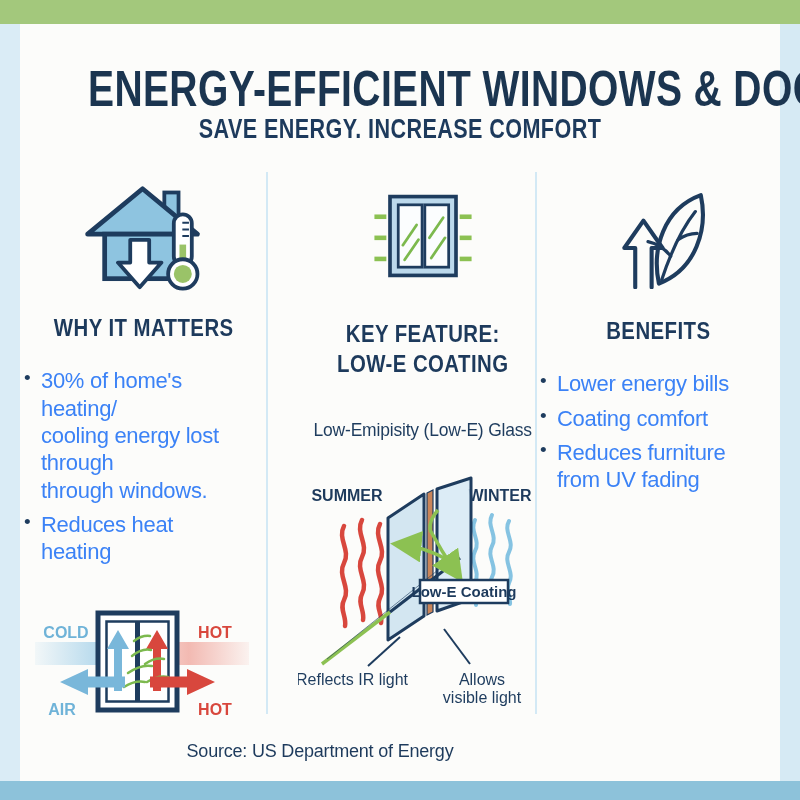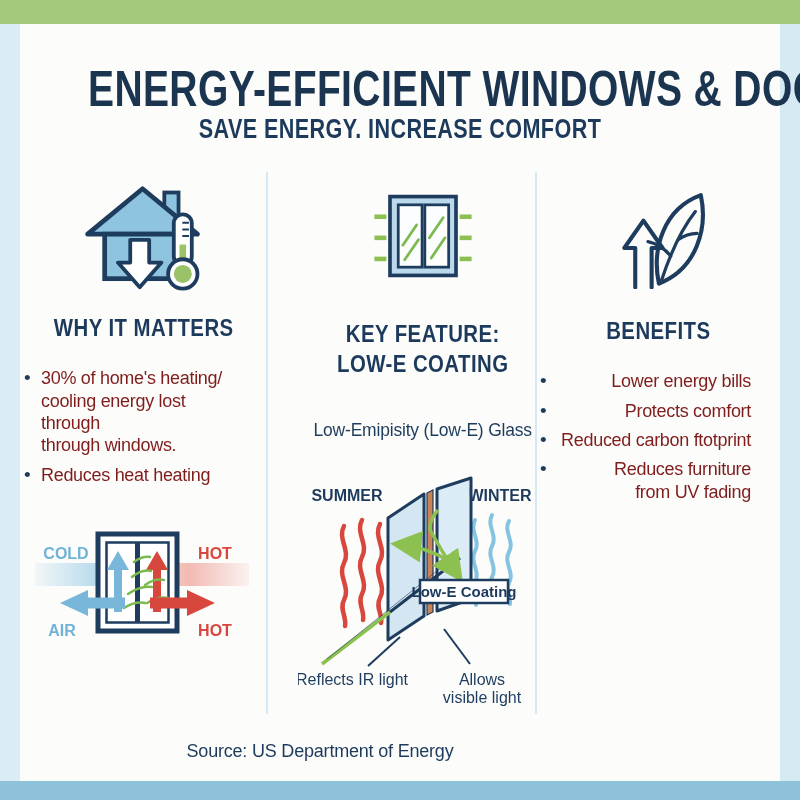--- a/index.html
+++ b/index.html
@@ -27,7 +27,7 @@
          letter-spacing:.5px;transform:scaleX(.85);white-space:pre-line;}
   .sub-heading{font-size:19px;color:#1e3c5e;margin-top:15px;letter-spacing:-.2px;transform:scaleX(.92);white-space:nowrap;}
   ul.bullets{list-style:none;margin:0;padding:0;align-self:flex-start;}
-  ul.bullets li{position:relative;padding-left:21px;font-size:18px;color:#7f1d1d;line-height:1.24;
+  ul.bullets li{position:relative;padding-left:21px;font-size:22px;color:#3b82f6;line-height:1.24;
          margin-bottom:7px;letter-spacing:-.3px;white-space:pre-line;}
   ul.bullets li::before{content:"\2022";position:absolute;left:4px;top:-1px;font-size:19px;color:#1e3c5e;}
   .why-bullets{margin-top:17px;margin-left:14px;width:218px;}

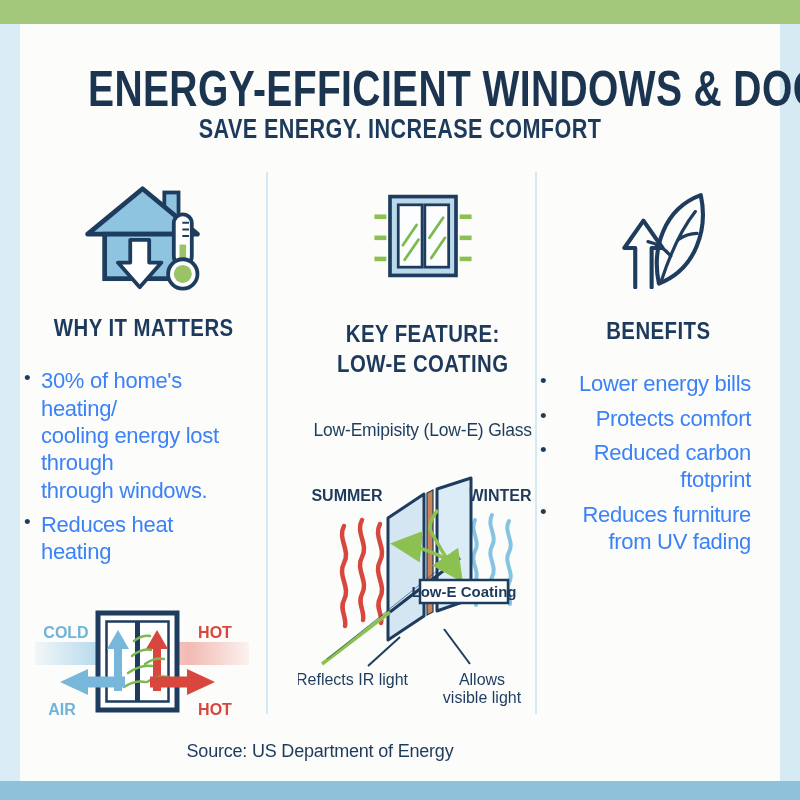--- a/index.html
+++ b/index.html
@@ -31,7 +31,7 @@
          margin-bottom:7px;letter-spacing:-.3px;white-space:pre-line;}
   ul.bullets li::before{content:"\2022";position:absolute;left:4px;top:-1px;font-size:19px;color:#1e3c5e;}
   .why-bullets{margin-top:17px;margin-left:14px;width:218px;}
-  .benefit-bullets{margin-top:27px;margin-left:22px;width:215px;text-align:right;}
+  .benefit-bullets{margin-top:27px;margin-left:22px;width:215px;}
   .icon-house{margin-top:30px;} .icon-window{margin-top:42px;} .icon-leaf{margin-top:37px;}
   .why-heading{margin-top:19px;} .feature-heading{margin-top:39px;} .benefits-heading{margin-top:27px;}
   .window-diagram{margin-top:13px;} .glass-diagram{margin-top:27px;}

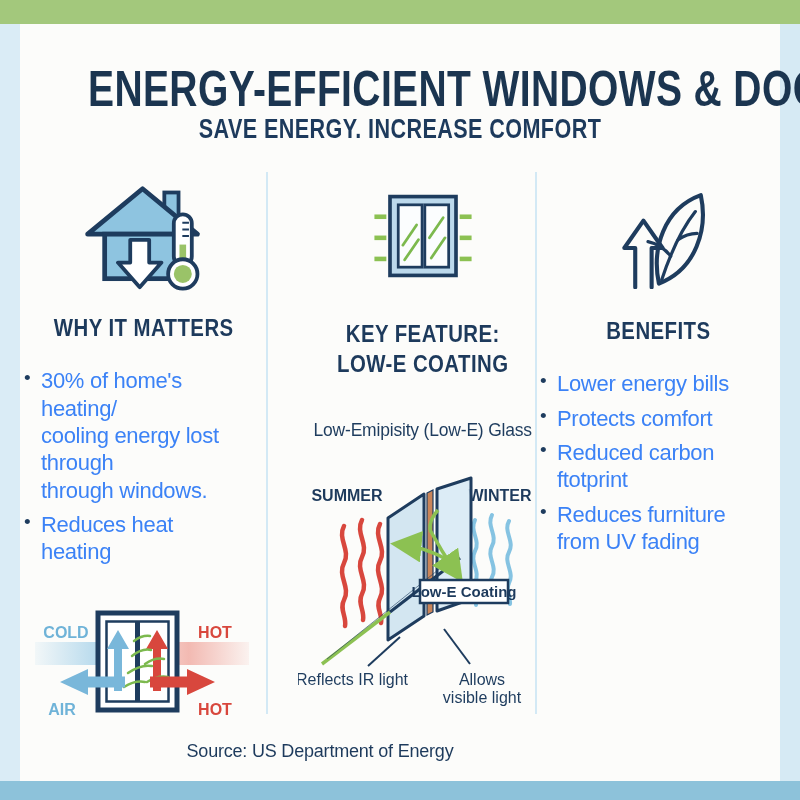--- a/index.html
+++ b/index.html
@@ -195,7 +195,7 @@
 
     <ul class="bullets benefit-bullets">
       <li>Lower energy bills</li>
-      <li>Protects comfort</li>
+      <li>Coating comfort</li>
       <li>Reduced carbon ftotprint</li>
       <li>Reduces furniture
 from UV fading</li>

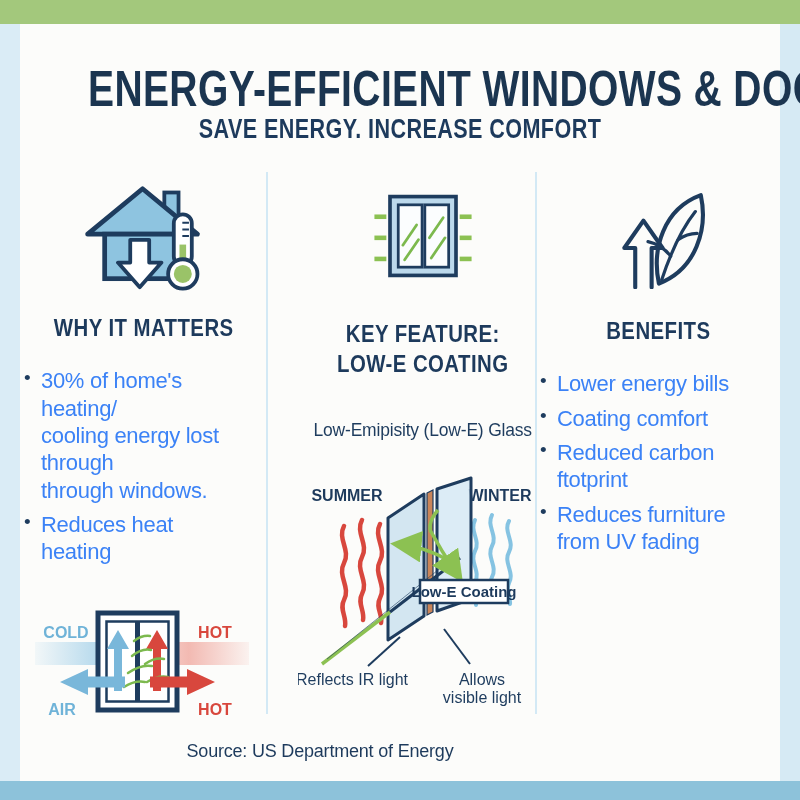--- a/index.html
+++ b/index.html
@@ -196,7 +196,6 @@
     <ul class="bullets benefit-bullets">
       <li>Lower energy bills</li>
       <li>Coating comfort</li>
-      <li>Reduced carbon ftotprint</li>
       <li>Reduces furniture
 from UV fading</li>
     </ul>

